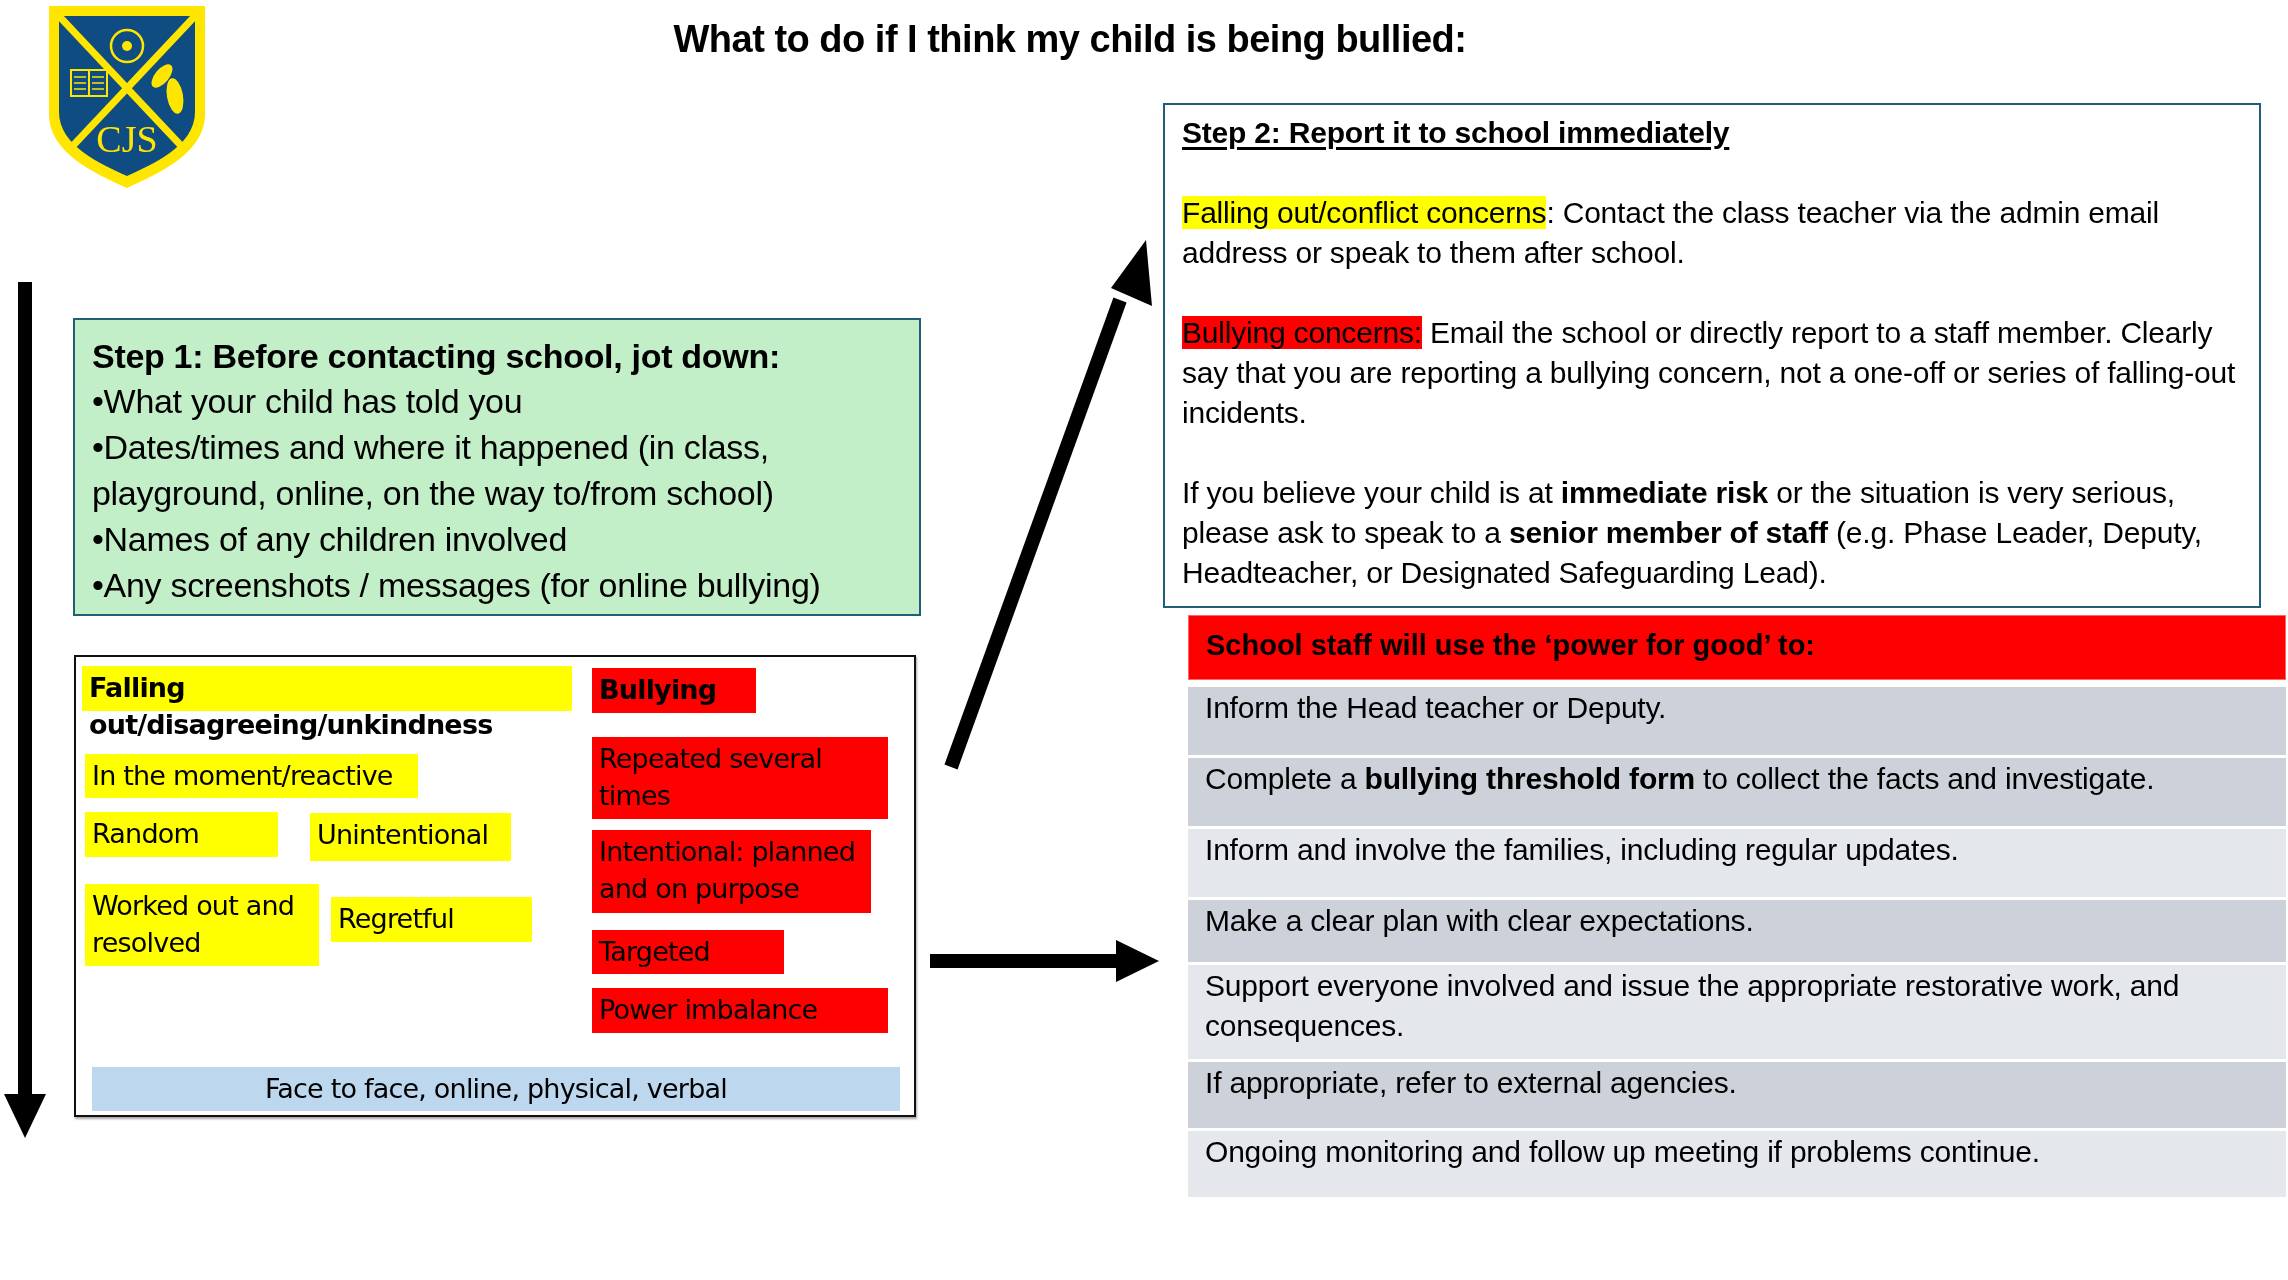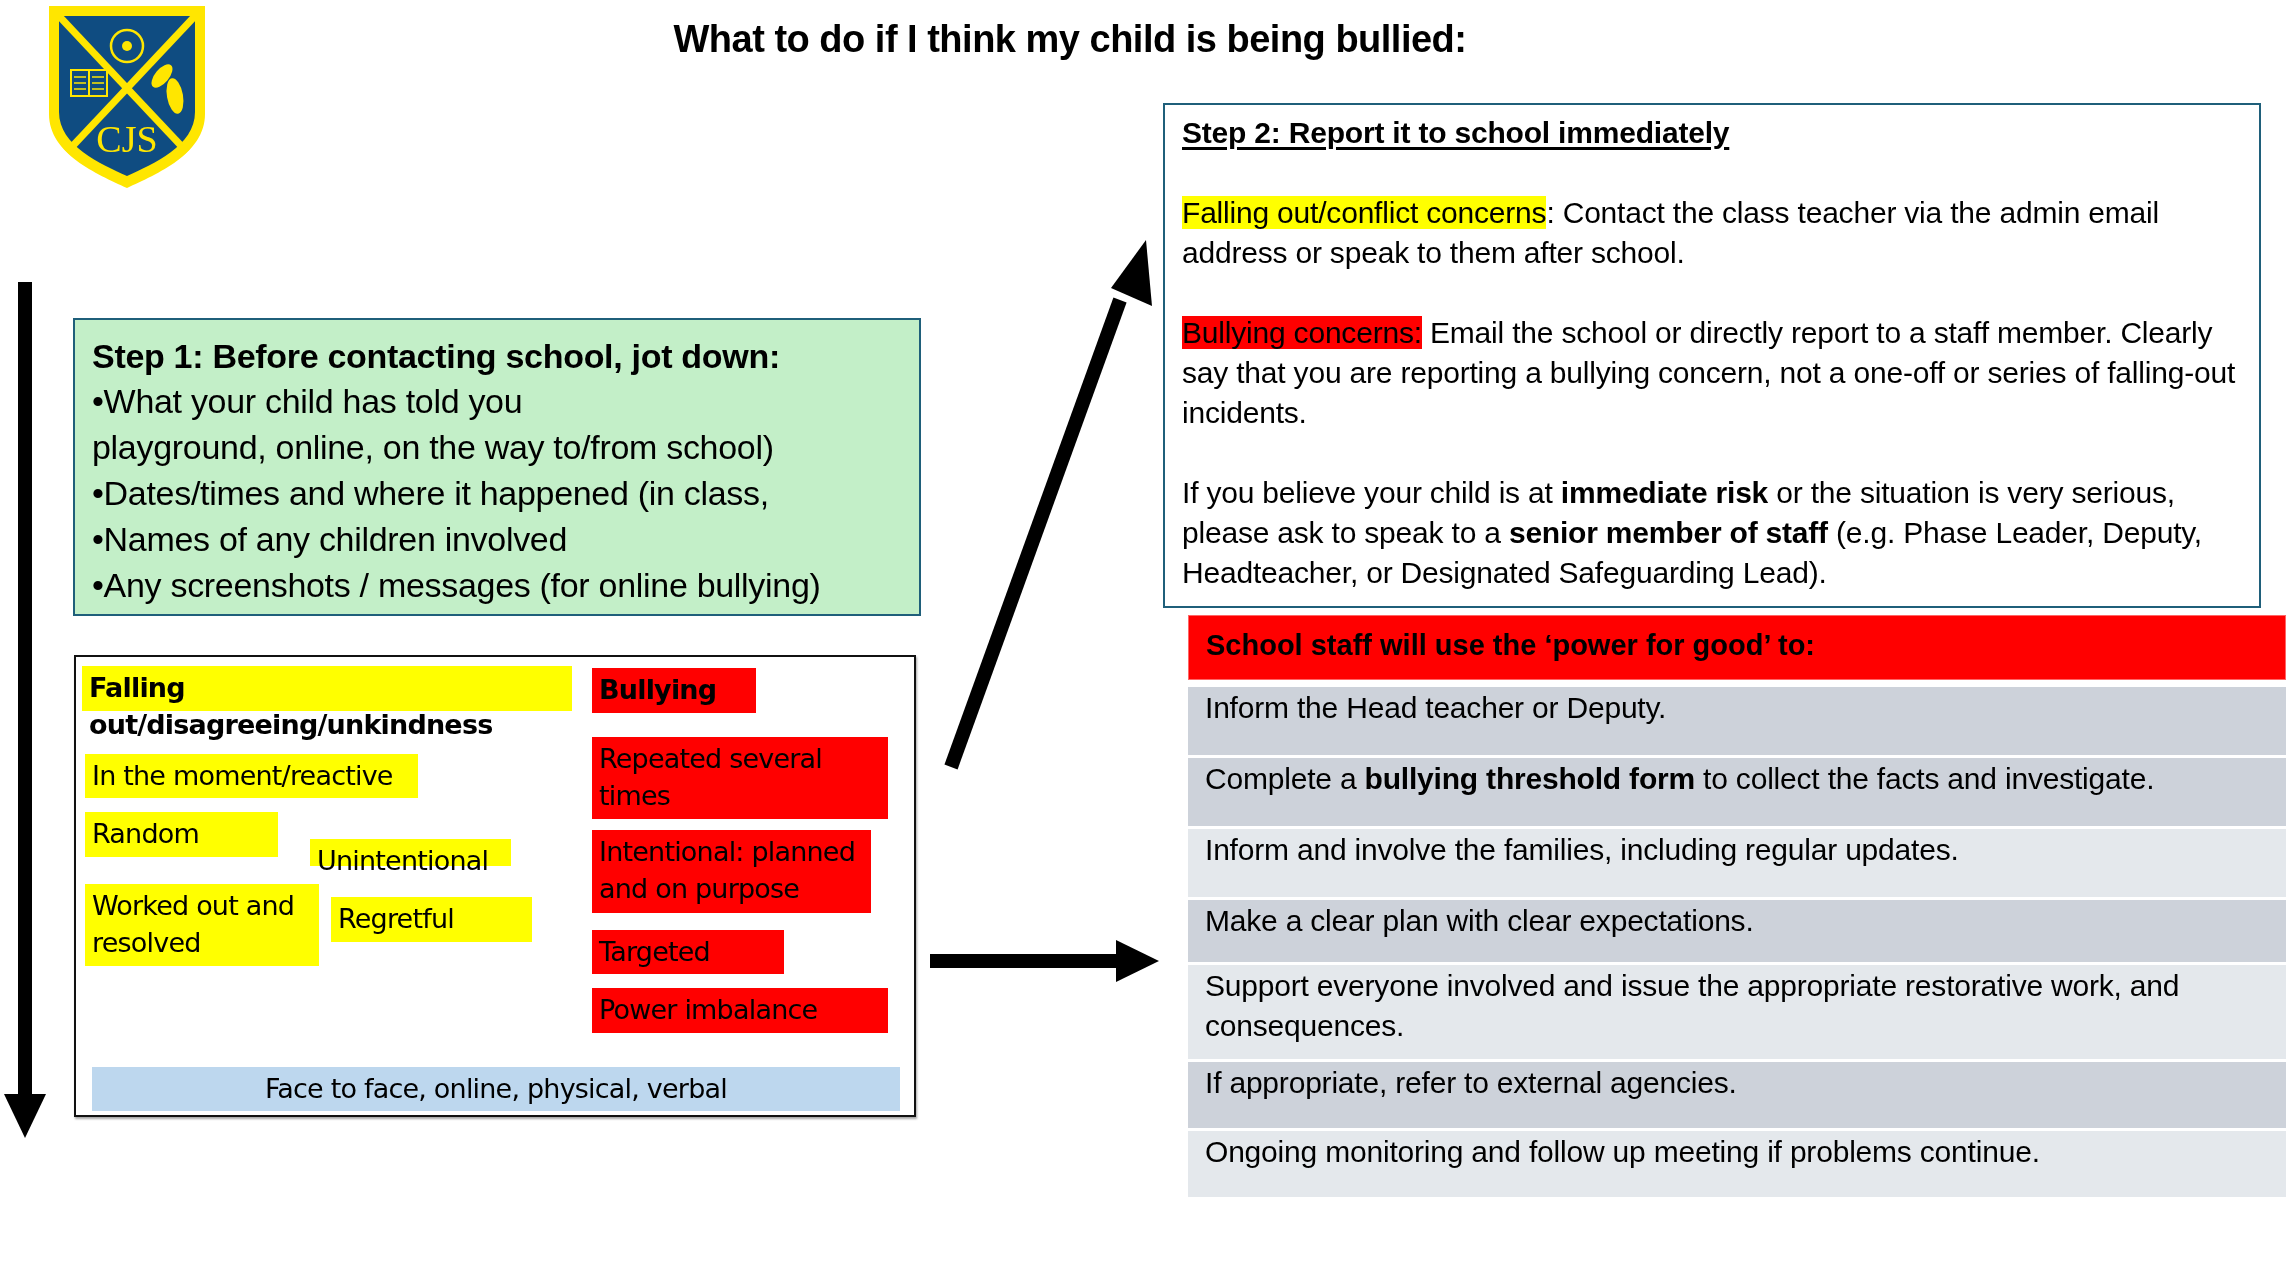--- a/index.html
+++ b/index.html
@@ -86,8 +86,8 @@
 <div id="step1" class="abs">
   <div class="h">Step 1: Before contacting school, jot down:</div>
   <div class="li">•What your child has told you</div>
+  <div class="li">•Dates/times and where it happened (in class,</div>
   <div class="li">playground, online, on the way to/from school)</div>
-  <div class="li">•Dates/times and where it happened (in class,</div>
   <div class="li">•Names of any children involved</div>
   <div class="li">•Any screenshots / messages (for online bullying)</div>
 </div>

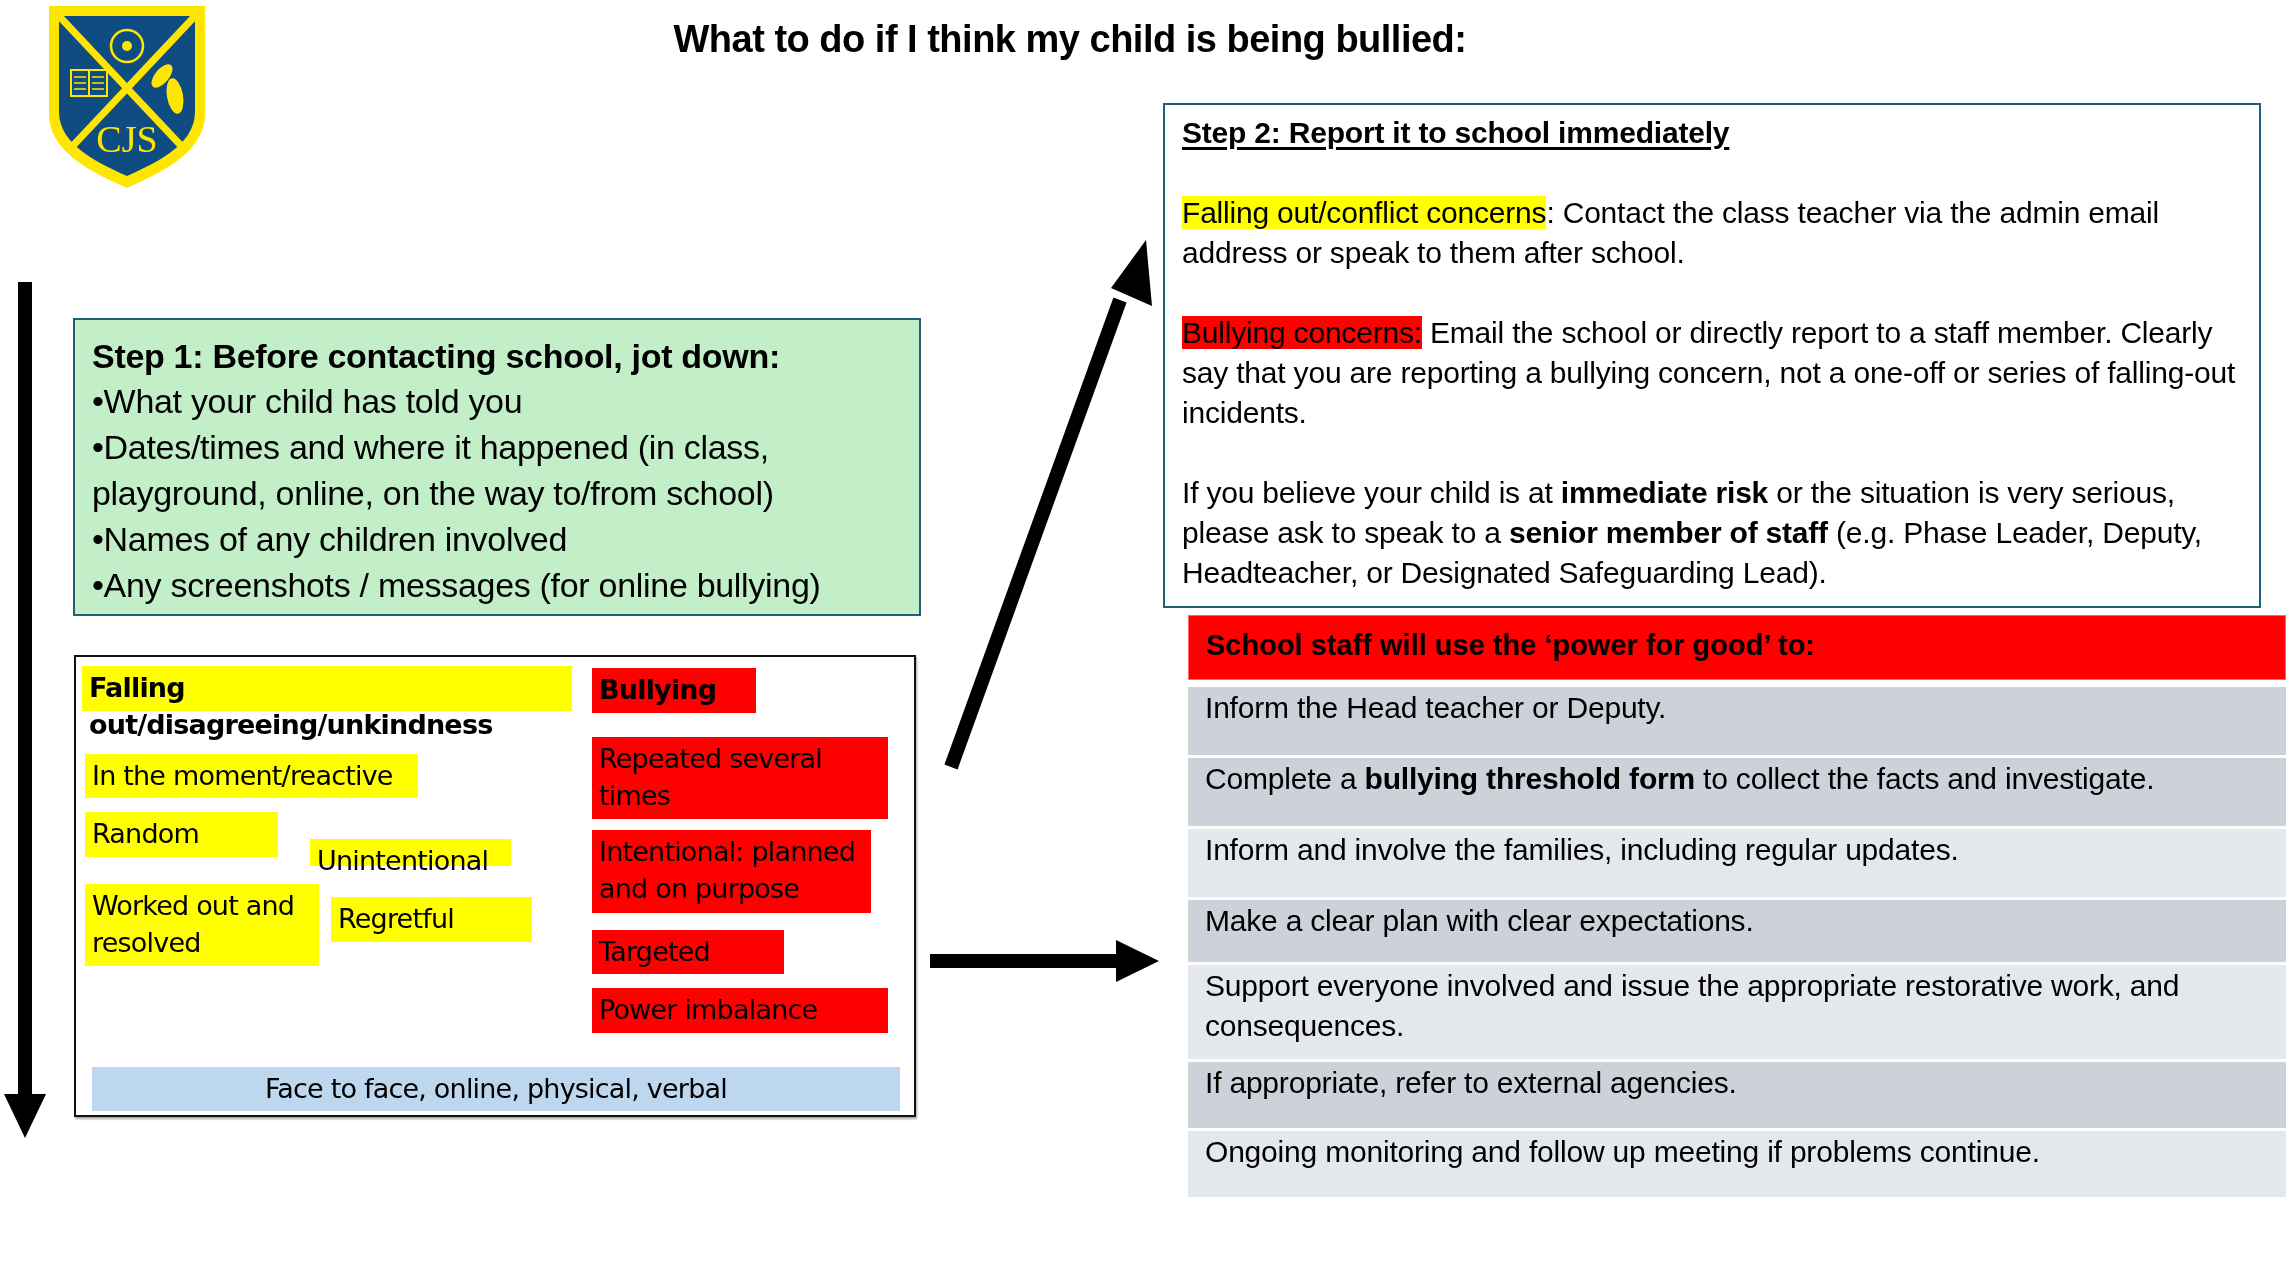--- a/index.html
+++ b/index.html
@@ -96,7 +96,7 @@
   <div class="tag y b" style="left:6px;top:9px;width:490px;height:45px;">Falling out/disagreeing/unkindness</div>
   <div class="tag y" style="left:9px;top:97px;width:333px;height:44px;">In the moment/reactive</div>
   <div class="tag y" style="left:9px;top:155px;width:193px;height:45px;">Random</div>
-  <div class="tag y" style="left:234px;top:156px;width:201px;height:27px;margin-top:26px;">Unintentional</div>
+  <div class="tag y" style="left:234px;top:156px;width:201px;height:48px;">Unintentional</div>
   <div class="tag y" style="left:9px;top:227px;width:234px;height:82px;">Worked out and resolved</div>
   <div class="tag y" style="left:255px;top:240px;width:201px;height:45px;line-height:38px;">Regretful</div>
 

